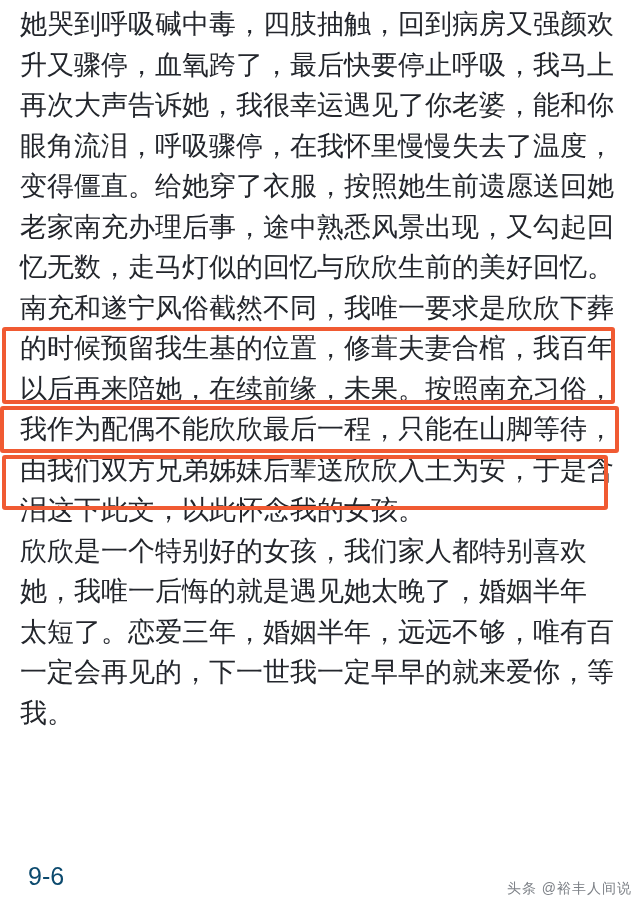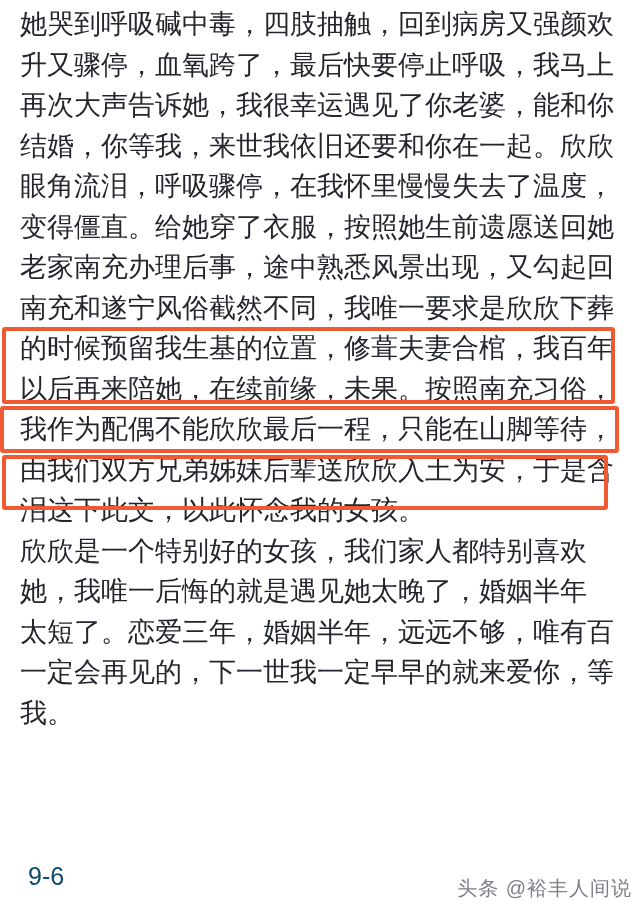--- a/index.html
+++ b/index.html
@@ -68,7 +68,6 @@
     <div class="line">她哭到呼吸碱中毒，四肢抽触，回到病房又强颜欢</div>
     <div class="line">升又骤停，血氧跨了，最后快要停止呼吸，我马上</div>
     <div class="line">再次大声告诉她，我很幸运遇见了你老婆，能和你</div>
-    <div class="line">结婚，你等我，来世我依旧还要和你在一起。欣欣</div>
     <div class="line">眼角流泪，呼吸骤停，在我怀里慢慢失去了温度，</div>
     <div class="line">变得僵直。给她穿了衣服，按照她生前遗愿送回她</div>
     <div class="line">老家南充办理后事，途中熟悉风景出现，又勾起回</div>

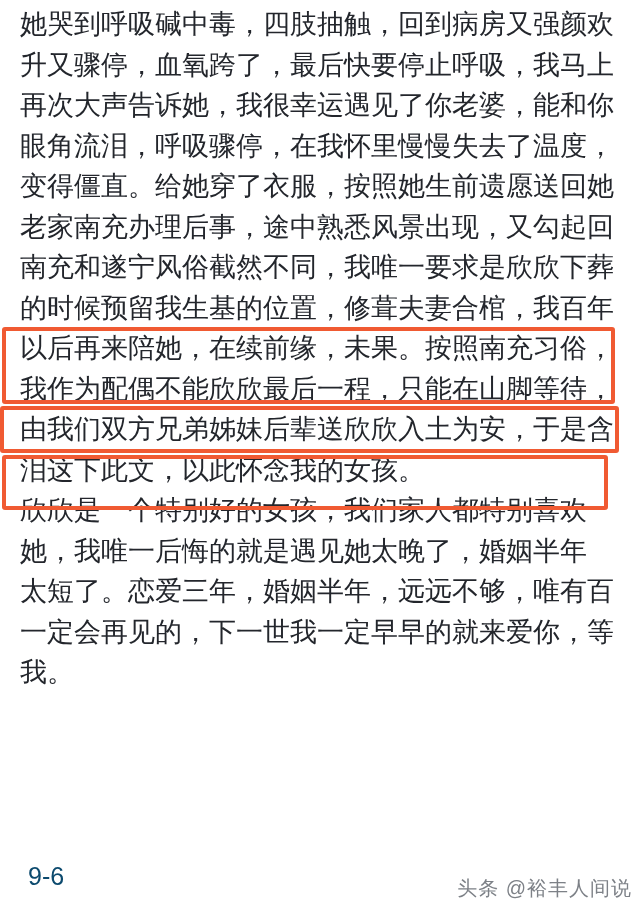--- a/index.html
+++ b/index.html
@@ -71,6 +71,7 @@
     <div class="line">眼角流泪，呼吸骤停，在我怀里慢慢失去了温度，</div>
     <div class="line">变得僵直。给她穿了衣服，按照她生前遗愿送回她</div>
     <div class="line">老家南充办理后事，途中熟悉风景出现，又勾起回</div>
+    <div class="line">忆无数，走马灯似的回忆与欣欣生前的美好回忆。</div>
     <div class="line">南充和遂宁风俗截然不同，我唯一要求是欣欣下葬</div>
     <div class="line">的时候预留我生基的位置，修葺夫妻合棺，我百年</div>
     <div class="line">以后再来陪她，在续前缘，未果。按照南充习俗，</div>

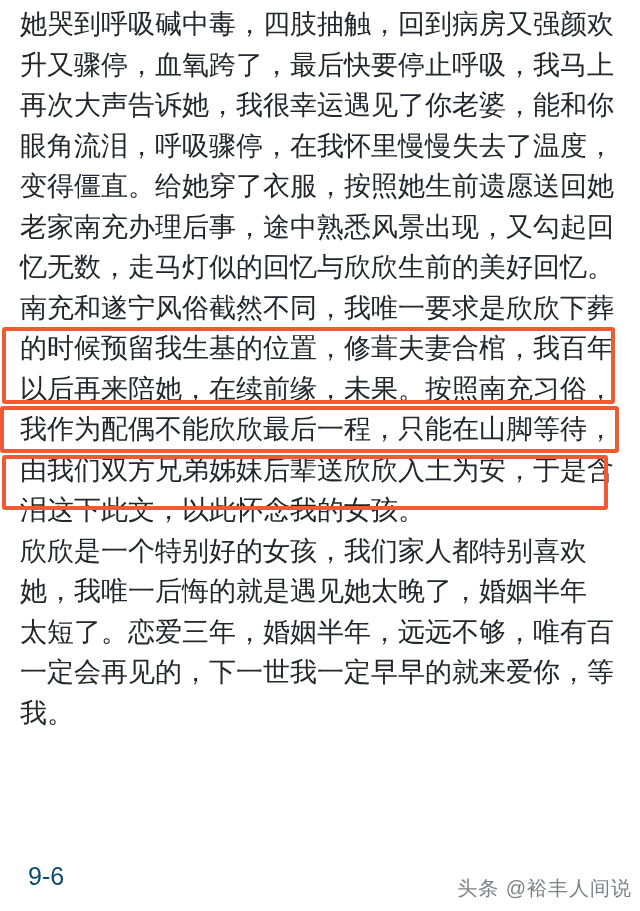--- a/index.html
+++ b/index.html
@@ -52,7 +52,7 @@
     position: absolute;
     right: 8px;
     top: 876px;
-    font-size: 20px;
+    font-size: 14px;
     line-height: 24px;
     color: #7d8187;
     text-shadow: 1px 2px 1px rgba(255,255,255,0.95);

